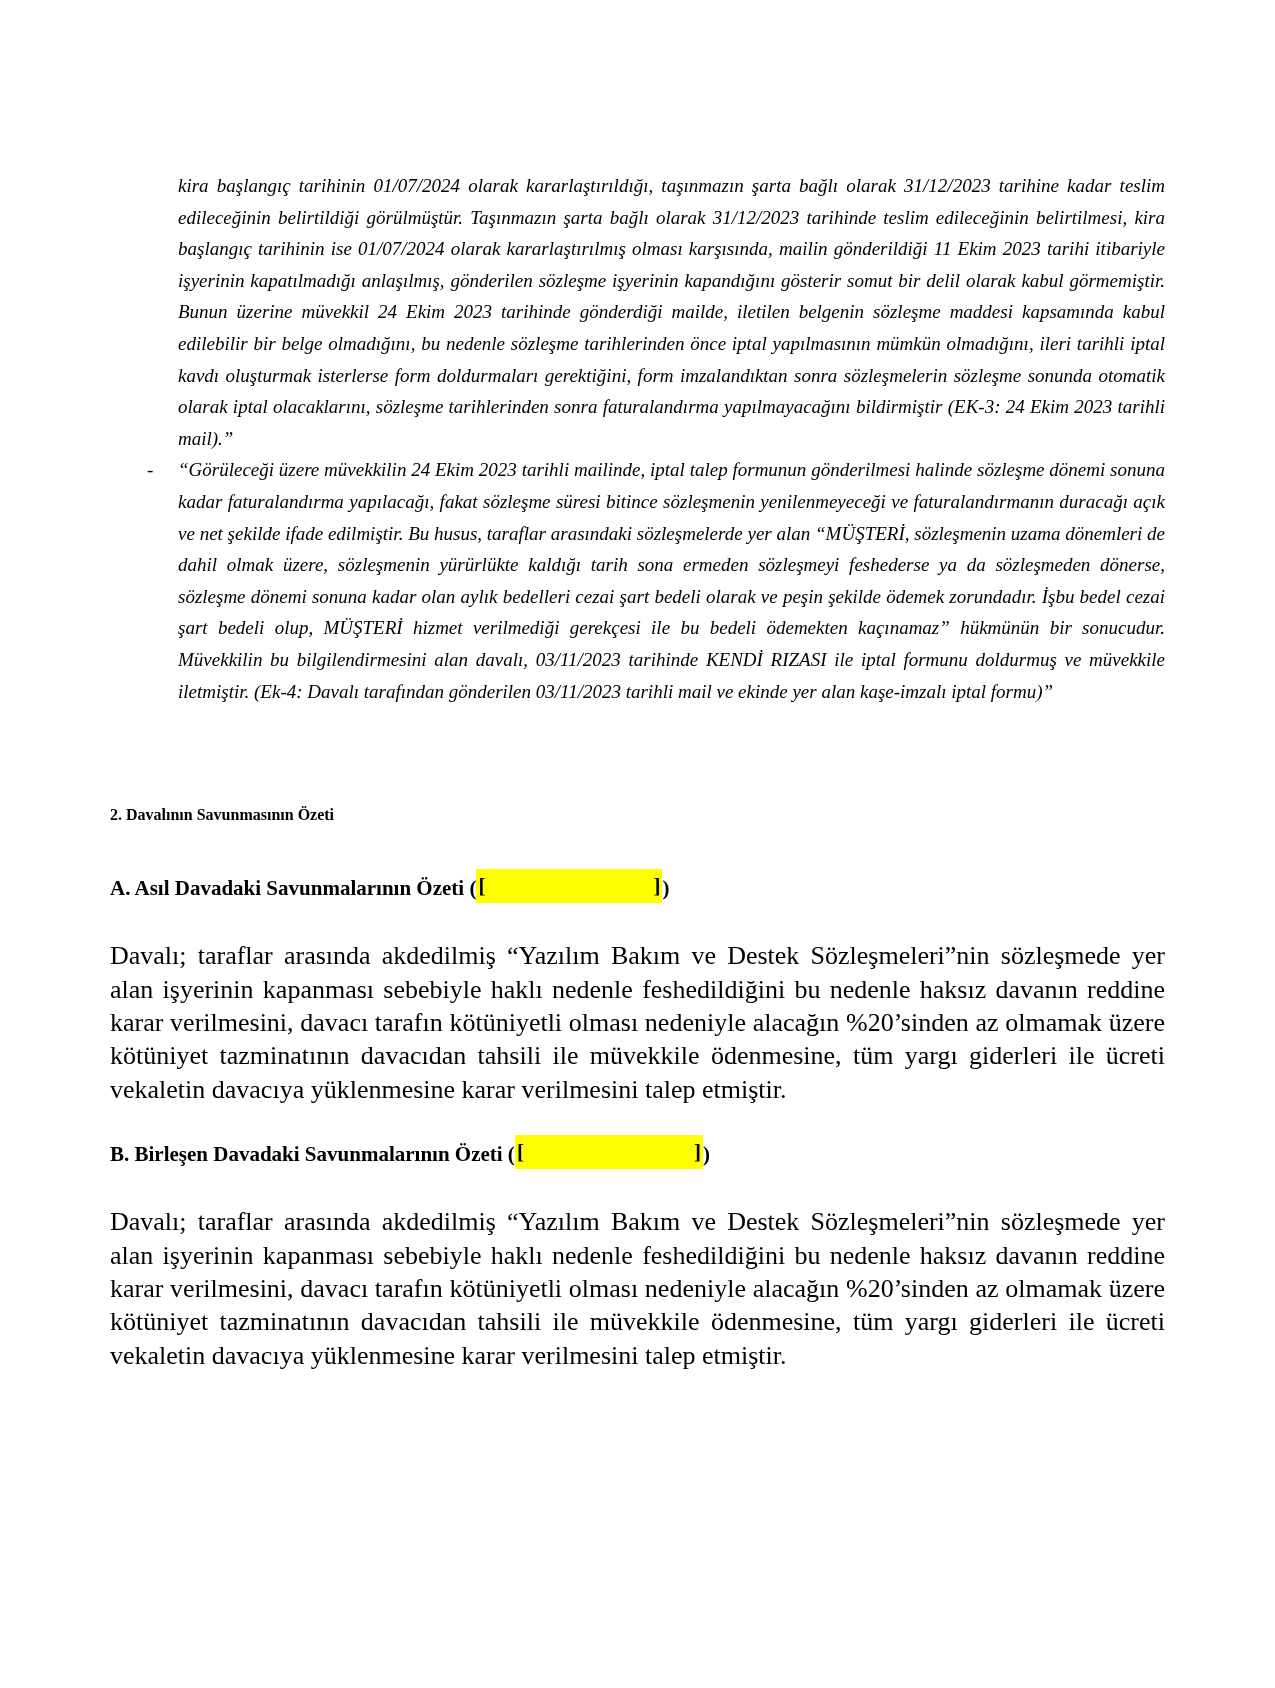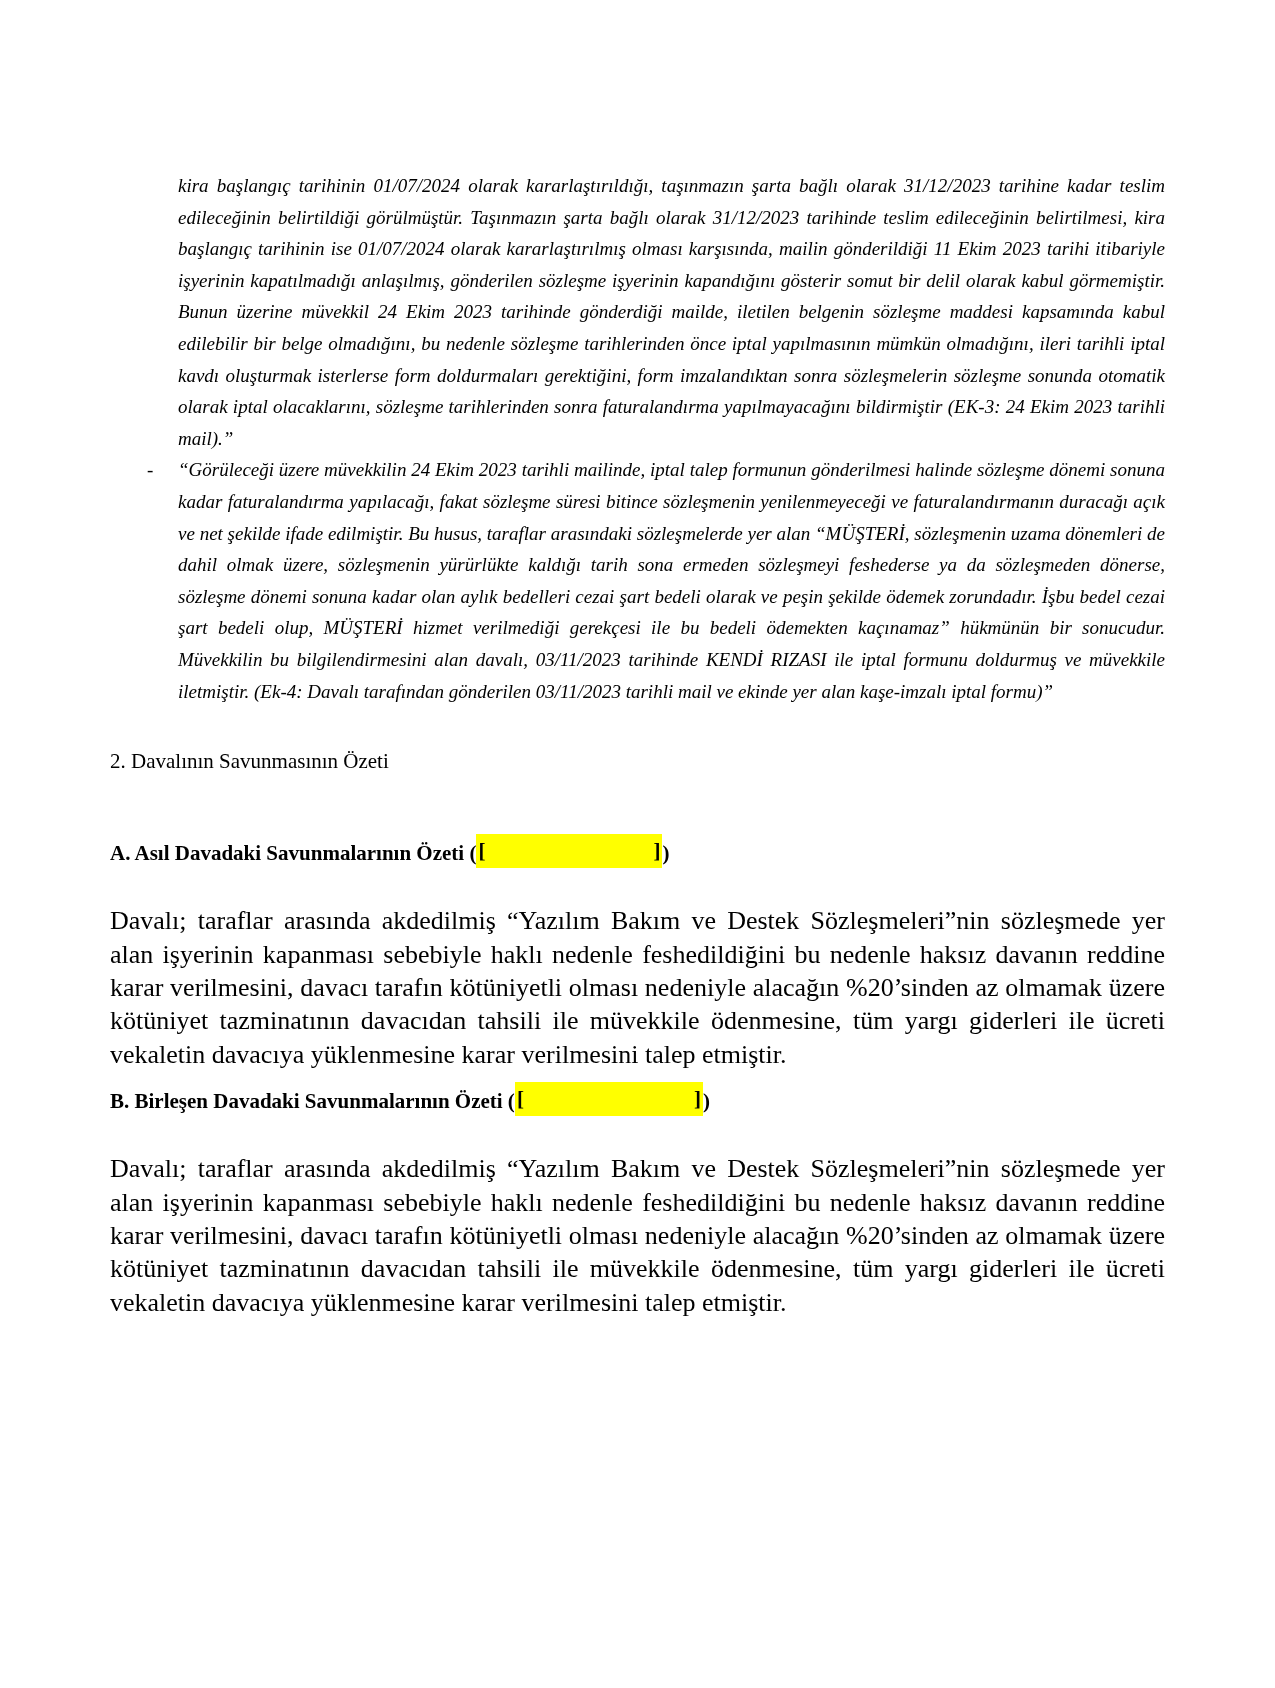--- a/index.html
+++ b/index.html
@@ -41,9 +41,9 @@
   }
   
   .section-title {
-    margin-top: 39px;
-    font-size: 21px;
-    font-weight: normal;
+    margin-top: 93px;
+    font-size: 16px;
+    font-weight: bold;
     line-height: 30px;
   }
   .sub-heading {

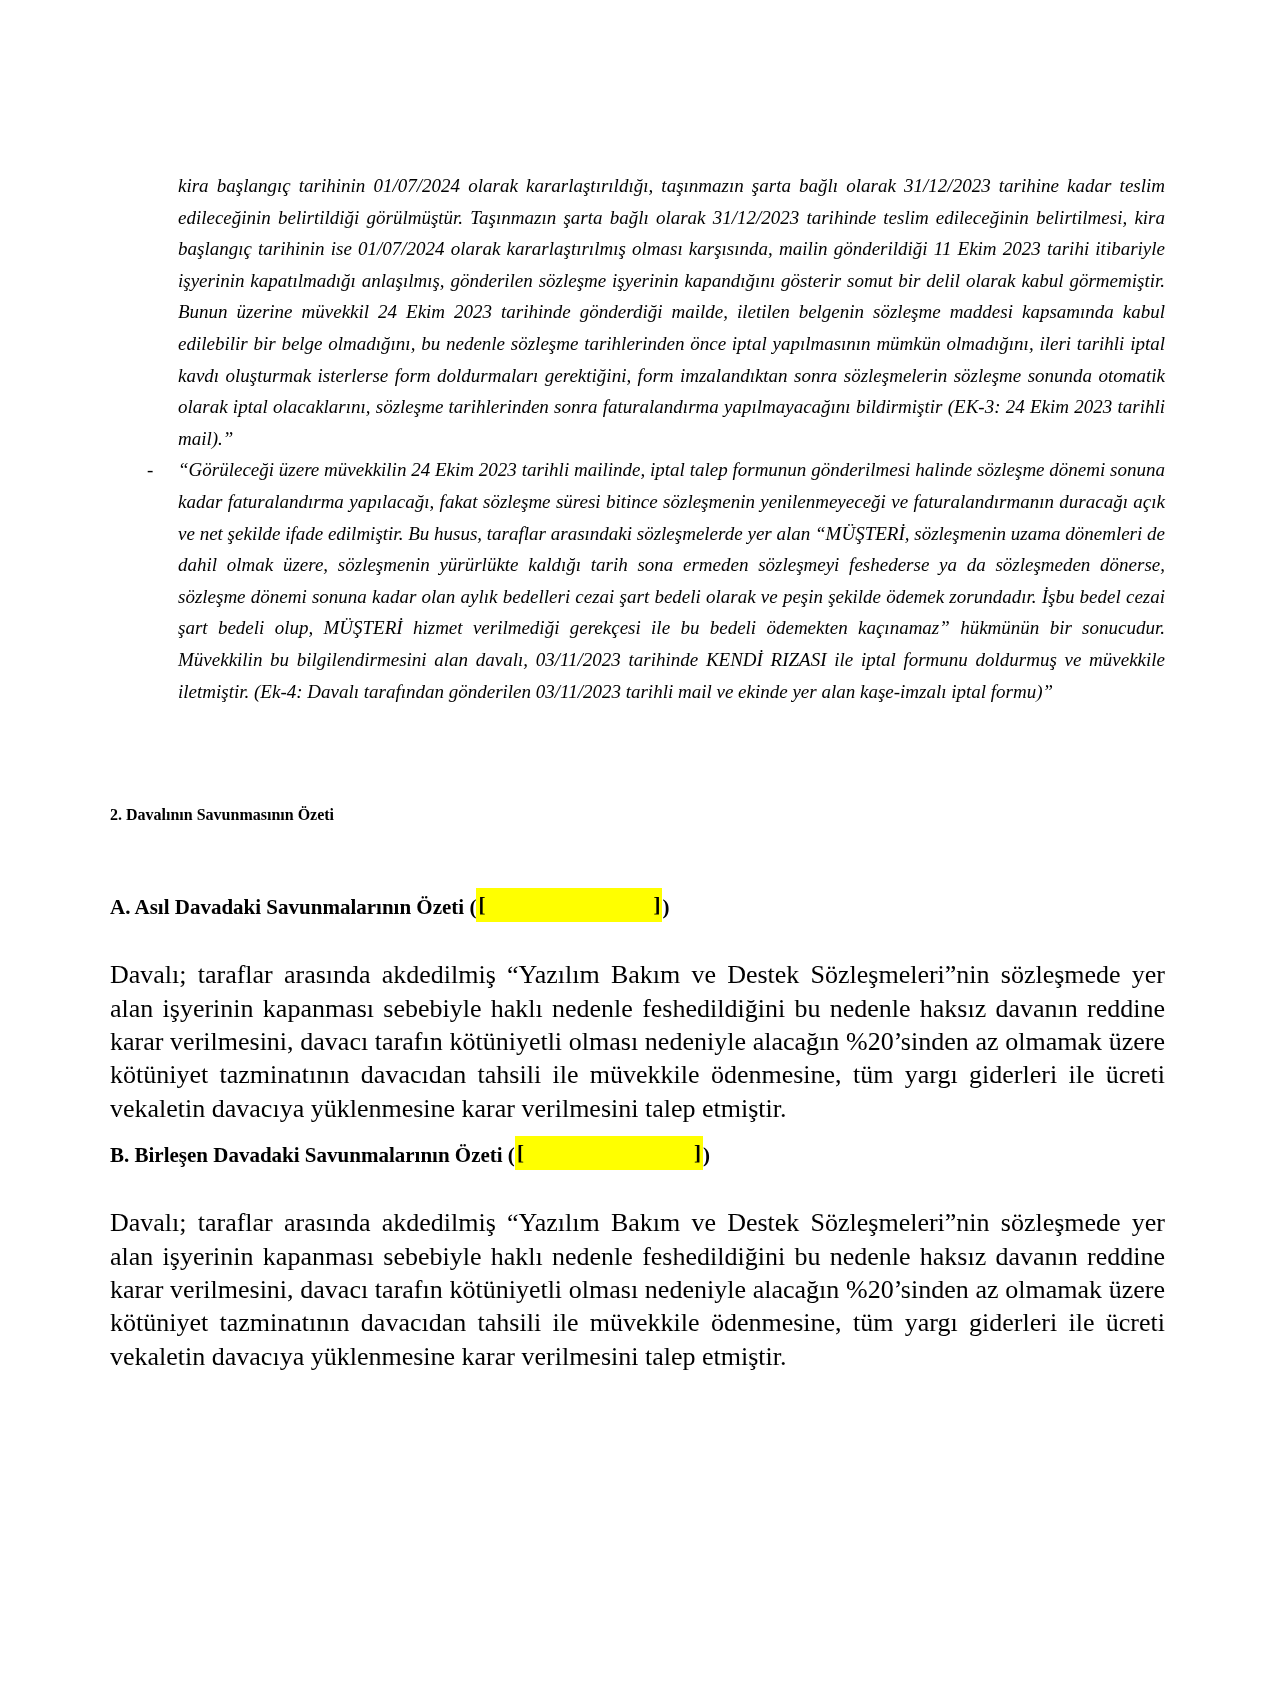--- a/index.html
+++ b/index.html
@@ -47,7 +47,7 @@
     line-height: 30px;
   }
   .sub-heading {
-    margin-top: 58px;
+    margin-top: 39px;
     font-size: 21px;
     font-weight: bold;
     line-height: 30px;

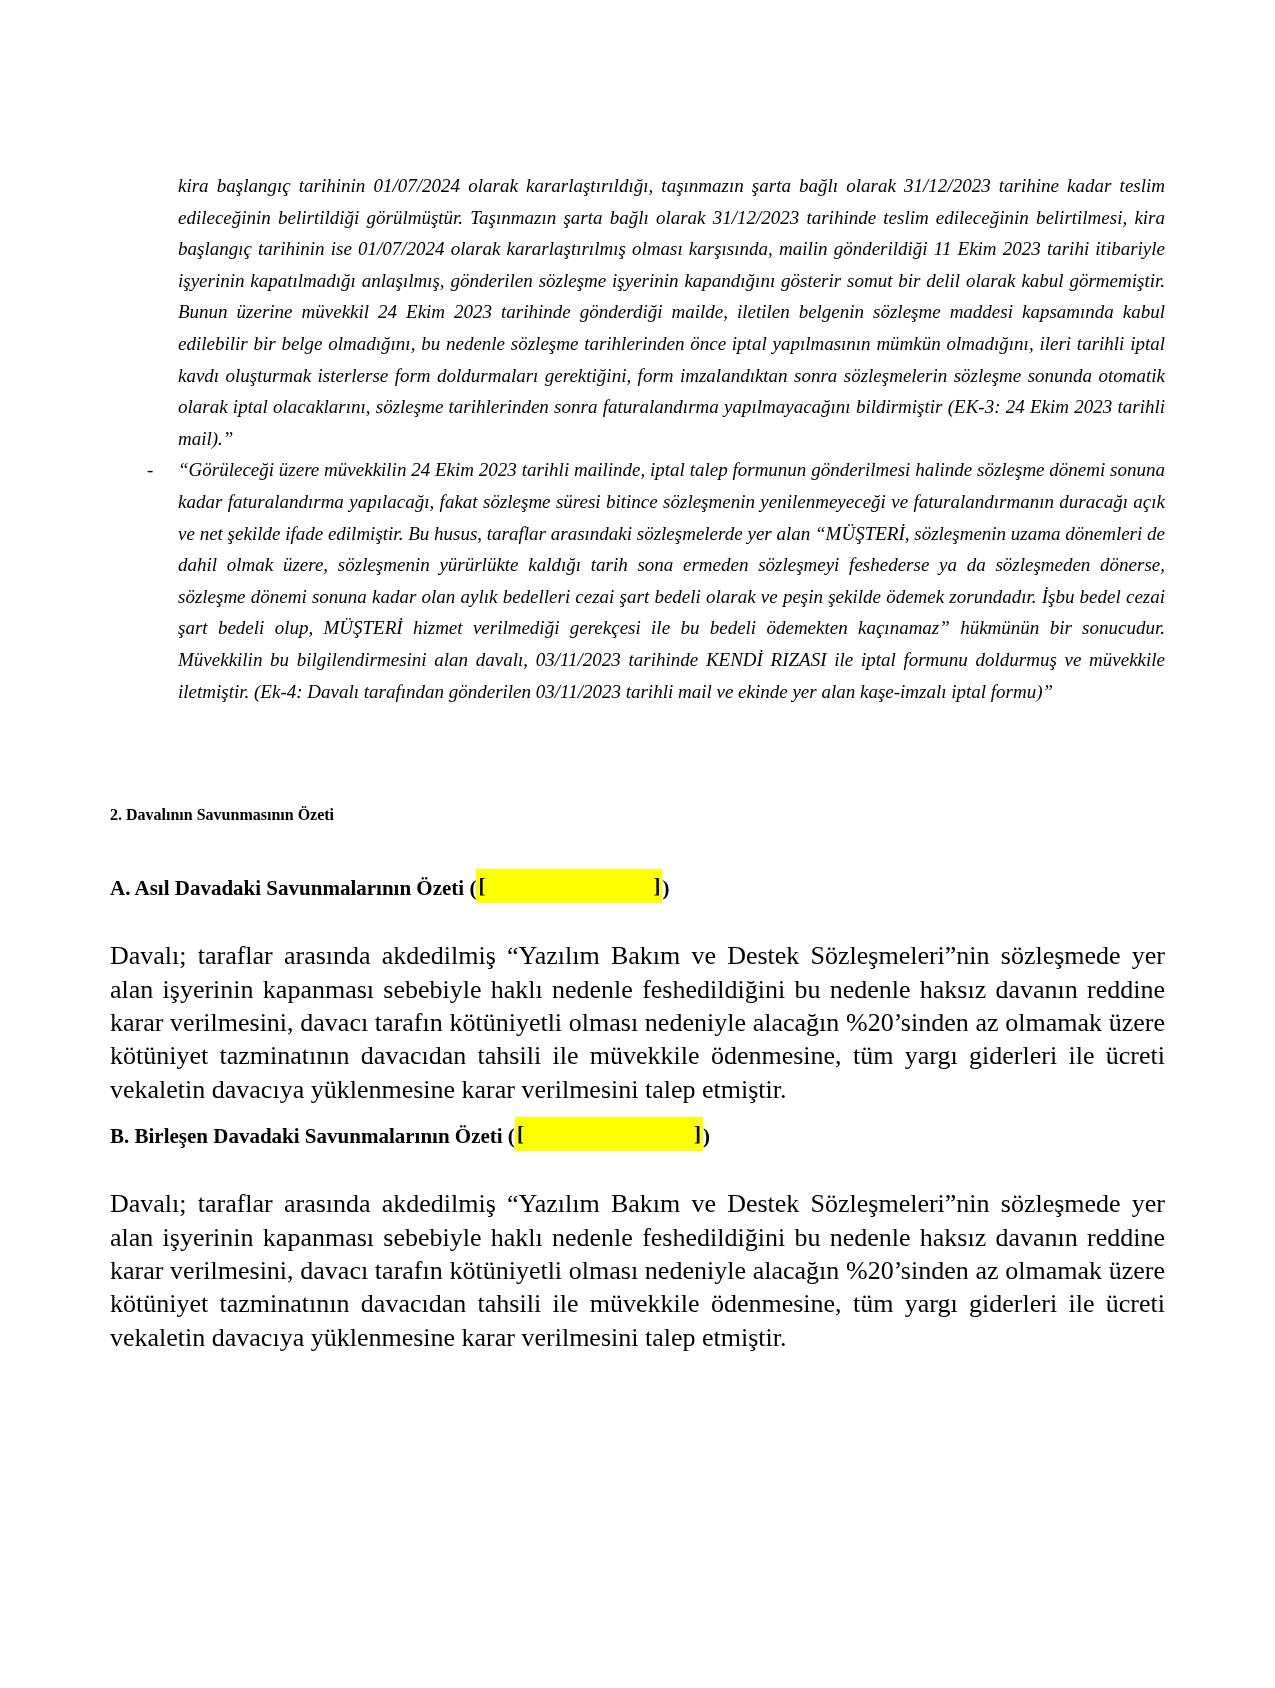--- a/index.html
+++ b/index.html
@@ -74,7 +74,7 @@
     text-align: justify;
   }
   .body-para-b { margin-top: 36px; }
-  .sub-heading-b { margin-top: 11px; }
+  .sub-heading-b { margin-top: 29px; }
   
   .closing-line {
     margin-top: 37px;

